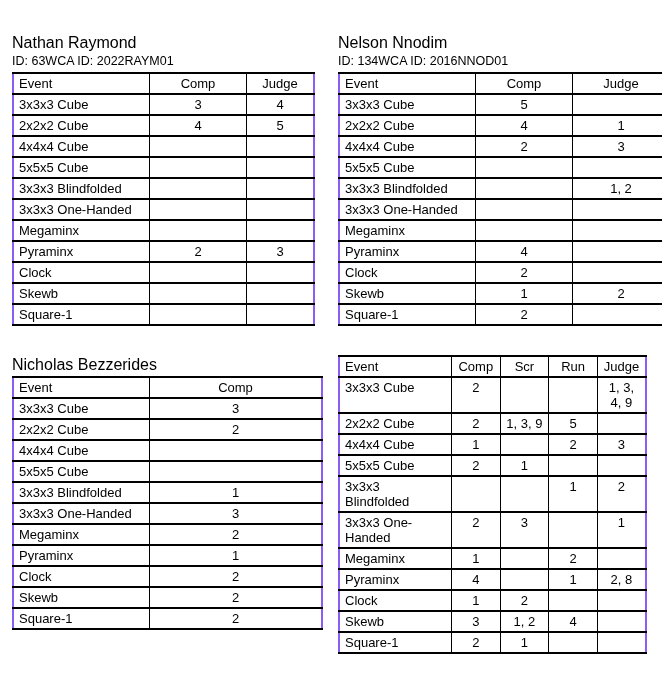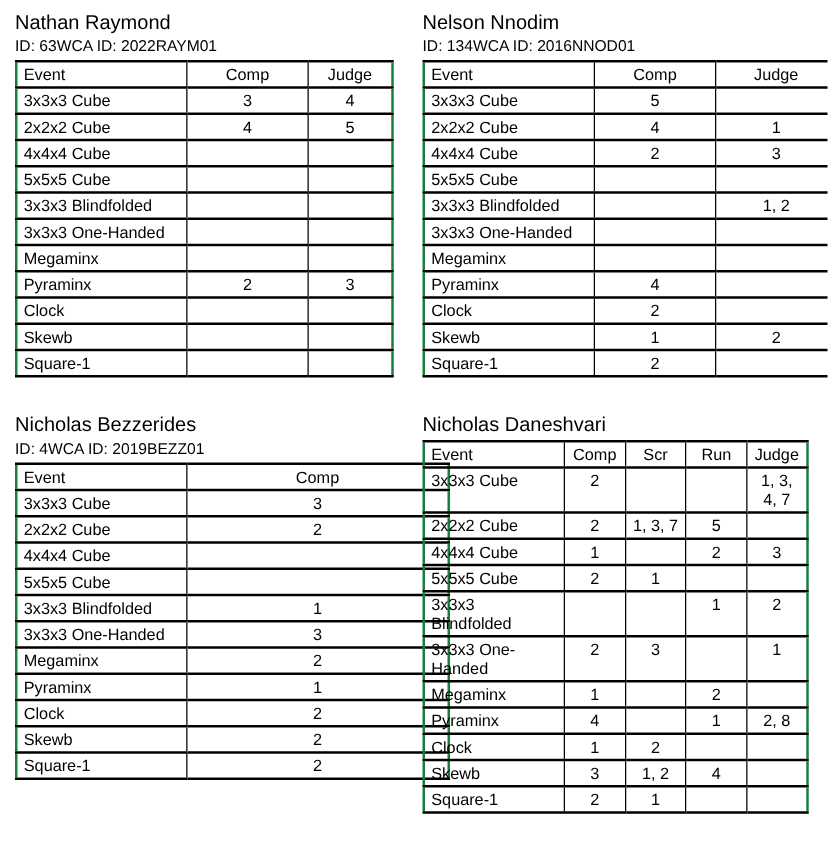--- a/index.html
+++ b/index.html
@@ -15,7 +15,7 @@
     height: 680px;
     overflow: hidden;
   }
-  .card { position: absolute; }
+  .card { position: absolute; margin-top: 24px; }
   .card-tl { left: 12px; top: 9px;   width: 303px; }
   .card-tr { left: 338px; top: 9px;  width: 333px; }
   .card-bl { left: 12px; top: 331px; width: 348px; }

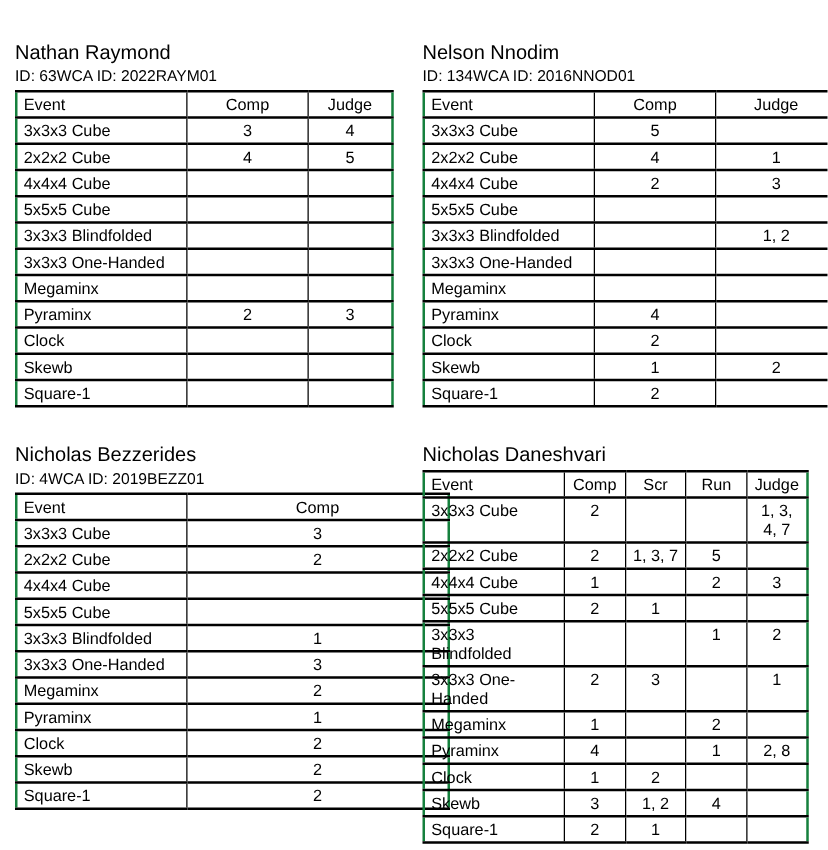--- a/index.html
+++ b/index.html
@@ -40,7 +40,7 @@
     border-collapse: collapse;
     table-layout: fixed;
     width: 100%;
-    border: 2px solid #15803d;
+    border: 2px solid #8b5cf6;
   }
   th, td {
     border: 1px solid #000;

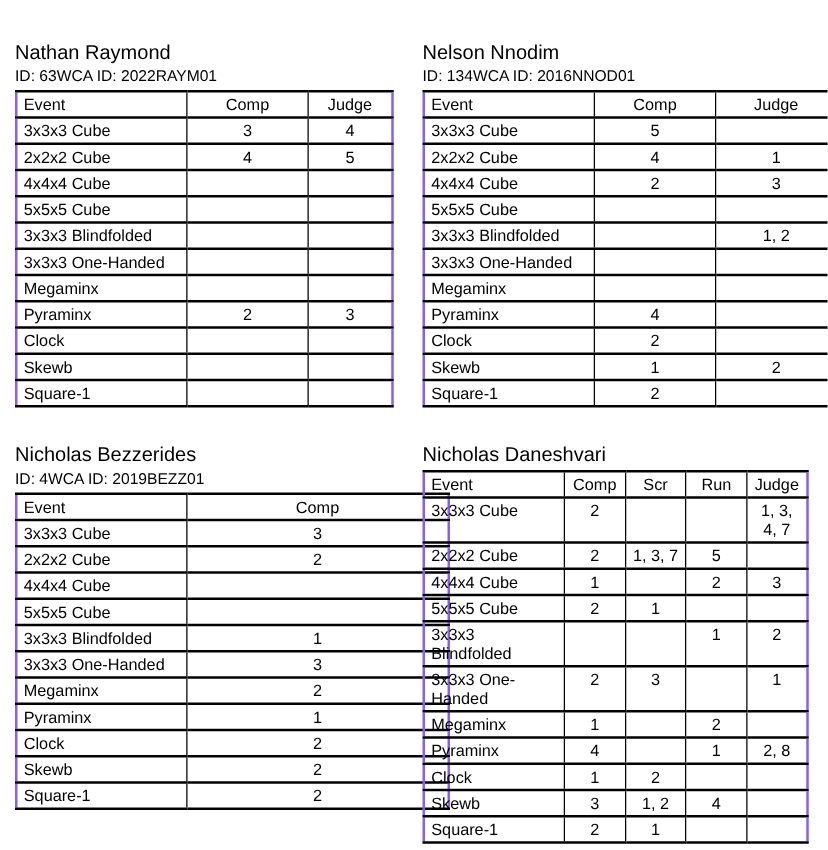--- a/index.html
+++ b/index.html
@@ -18,7 +18,7 @@
   .card { position: absolute; margin-top: 24px; }
   .card-tl { left: 12px; top: 9px;   width: 303px; }
   .card-tr { left: 338px; top: 9px;  width: 333px; }
-  .card-bl { left: 12px; top: 331px; width: 348px; }
+  .card-bl { left: 12px; top: 331px; width: 311px; }
   .card-br { left: 338px; top: 331px; width: 309px; }
 
   .name {

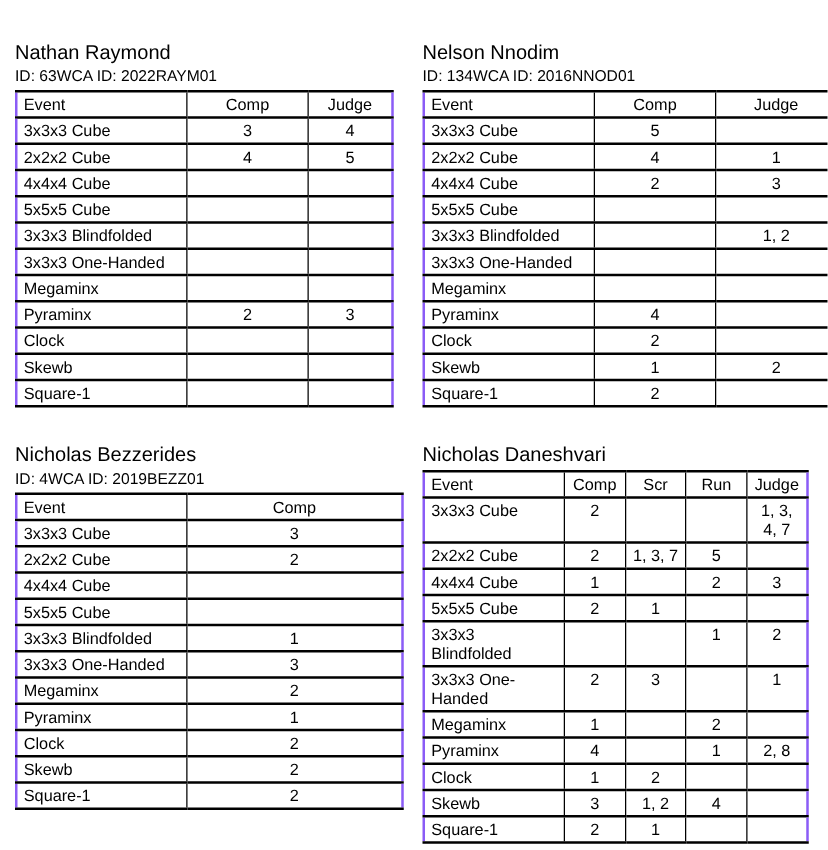--- a/index.html
+++ b/index.html
@@ -277,7 +277,6 @@
 </section>
 
 <section class="card card-br">
-  <h2 class="name">Nicholas Daneshvari</h2>
   <table class="cols5">
       <thead>
         <tr>

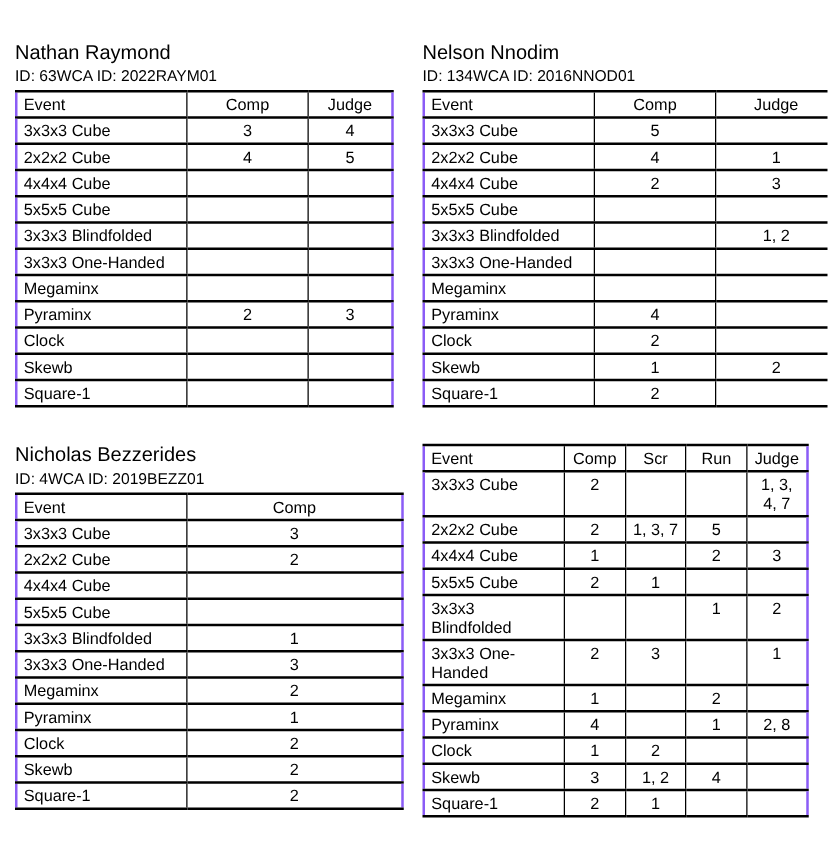--- a/index.html
+++ b/index.html
@@ -216,10 +216,6 @@
 
 <section class="card card-bl">
   <h2 class="name">Nicholas Bezzerides</h2>
-  <div class="idrow">
-    <span>ID: 4</span>
-    <span>WCA ID: 2019BEZZ01</span>
-  </div>
   <table class="cols2">
       <thead>
         <tr>

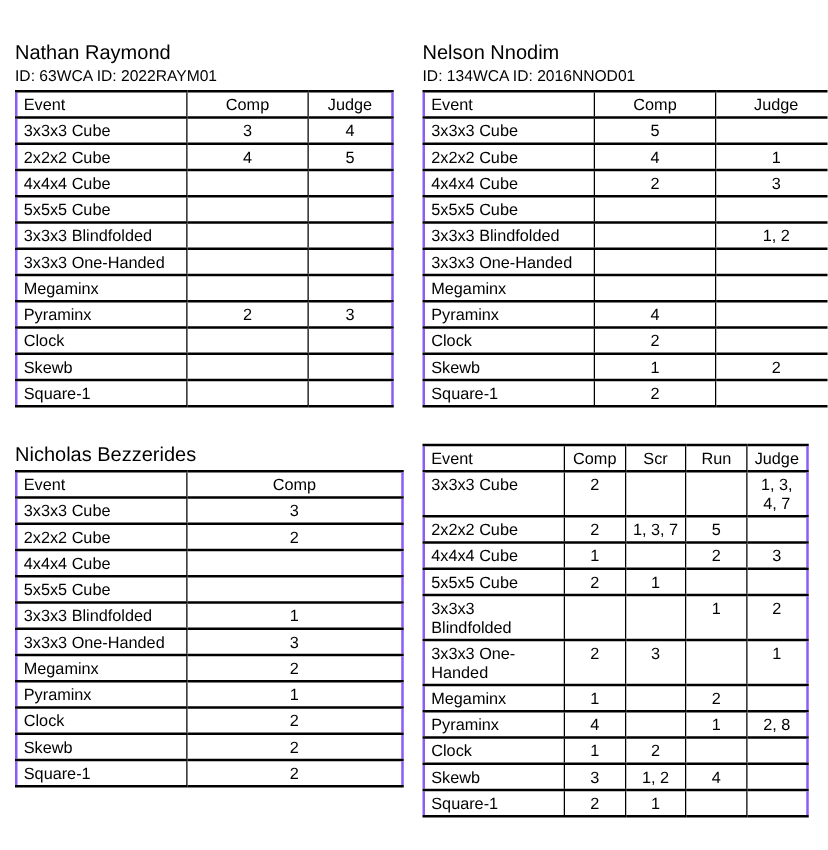--- a/index.html
+++ b/index.html
@@ -289,7 +289,7 @@
           <td>2</td>
           <td></td>
           <td></td>
-          <td>1, 3, 4, 7</td>
+          <td>1, 3, 4, 9</td>
         </tr>
         <tr>
           <td>2x2x2 Cube</td>

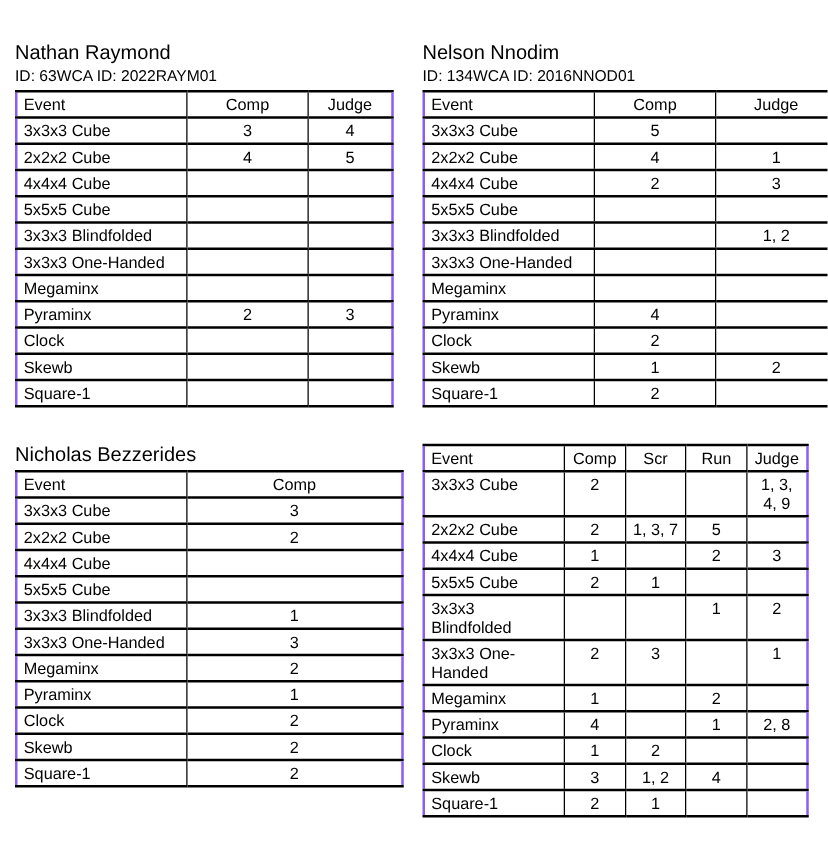--- a/index.html
+++ b/index.html
@@ -294,7 +294,7 @@
         <tr>
           <td>2x2x2 Cube</td>
           <td>2</td>
-          <td>1, 3, 7</td>
+          <td>1, 3, 9</td>
           <td>5</td>
           <td></td>
         </tr>

